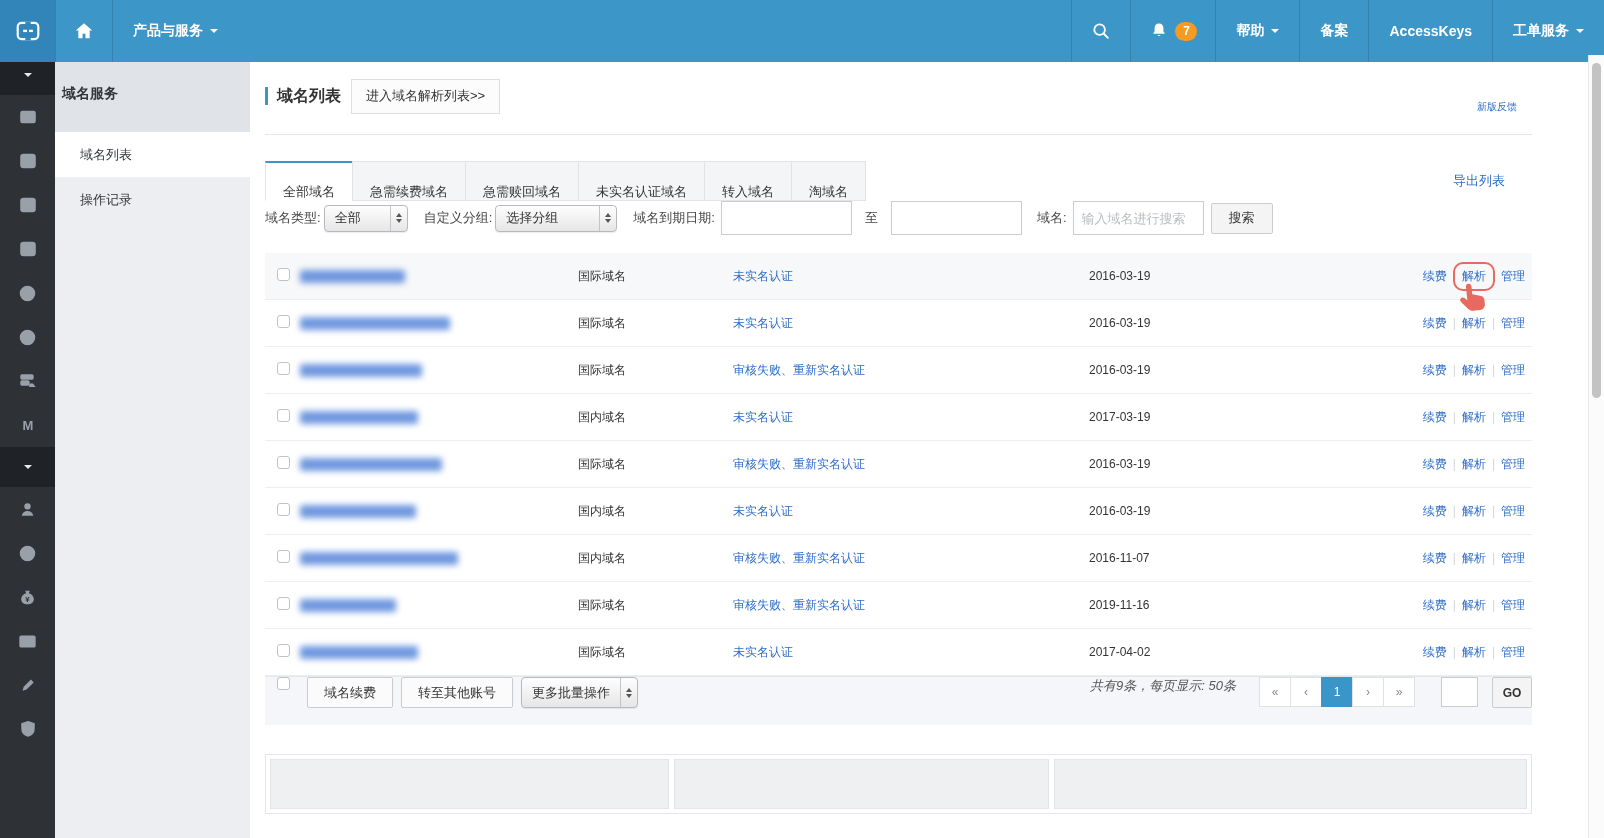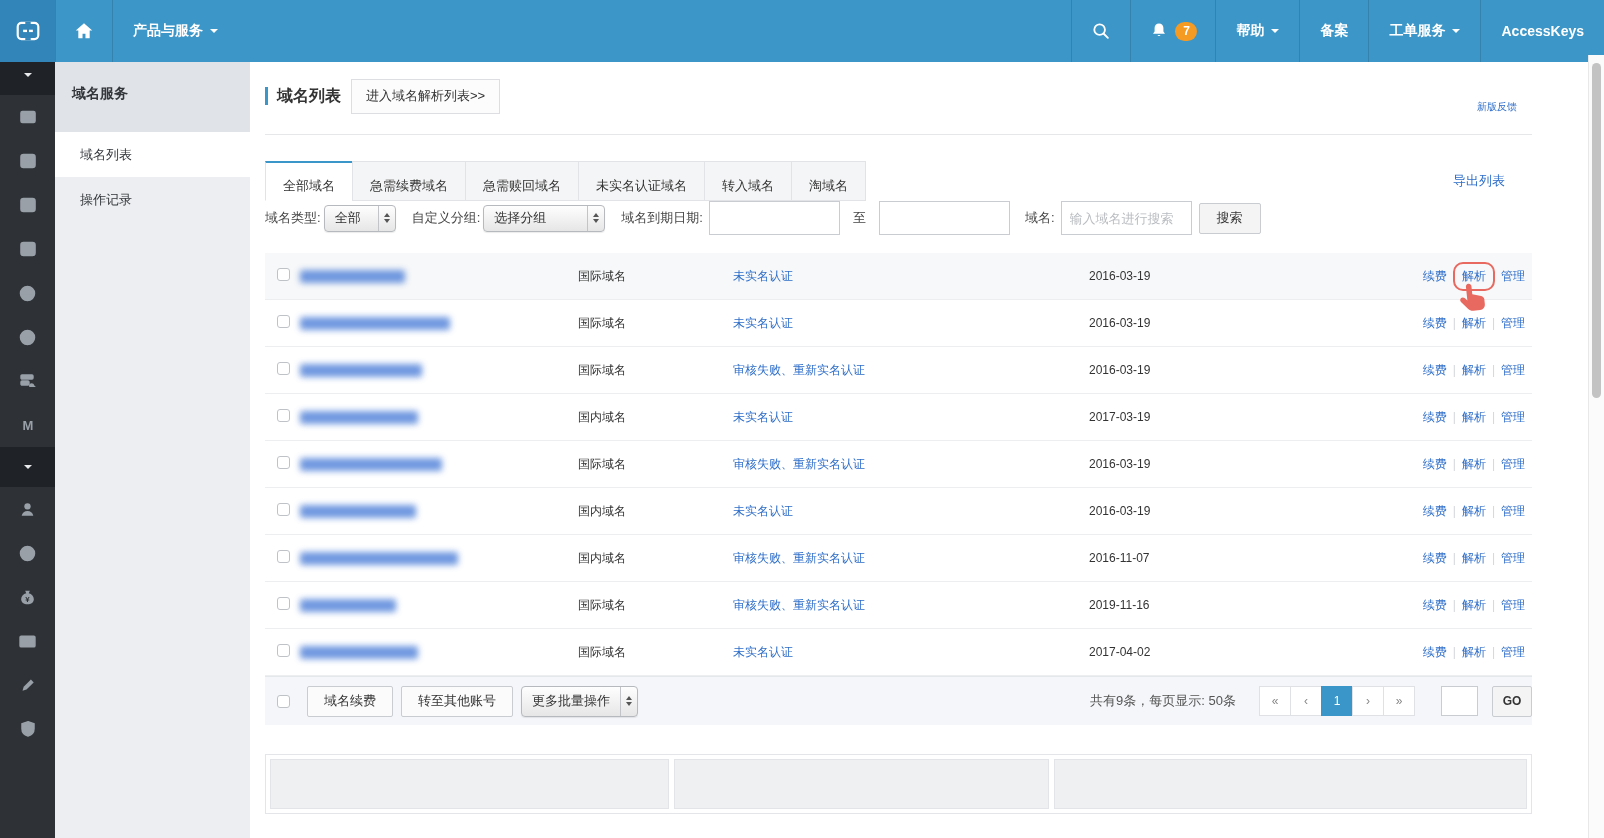--- a/index.html
+++ b/index.html
@@ -169,11 +169,11 @@
       <span>备案</span>
     </div>
     <div class="nav-cell nav-sep">
+      <span>AccessKeys</span>
+    </div>
+    <div class="nav-cell nav-sep">
       <span>工单服务</span>
       <span class="caret"></span>
-    </div>
-    <div class="nav-cell nav-sep">
-      <span>AccessKeys</span>
     </div>
   </div>
 </header>

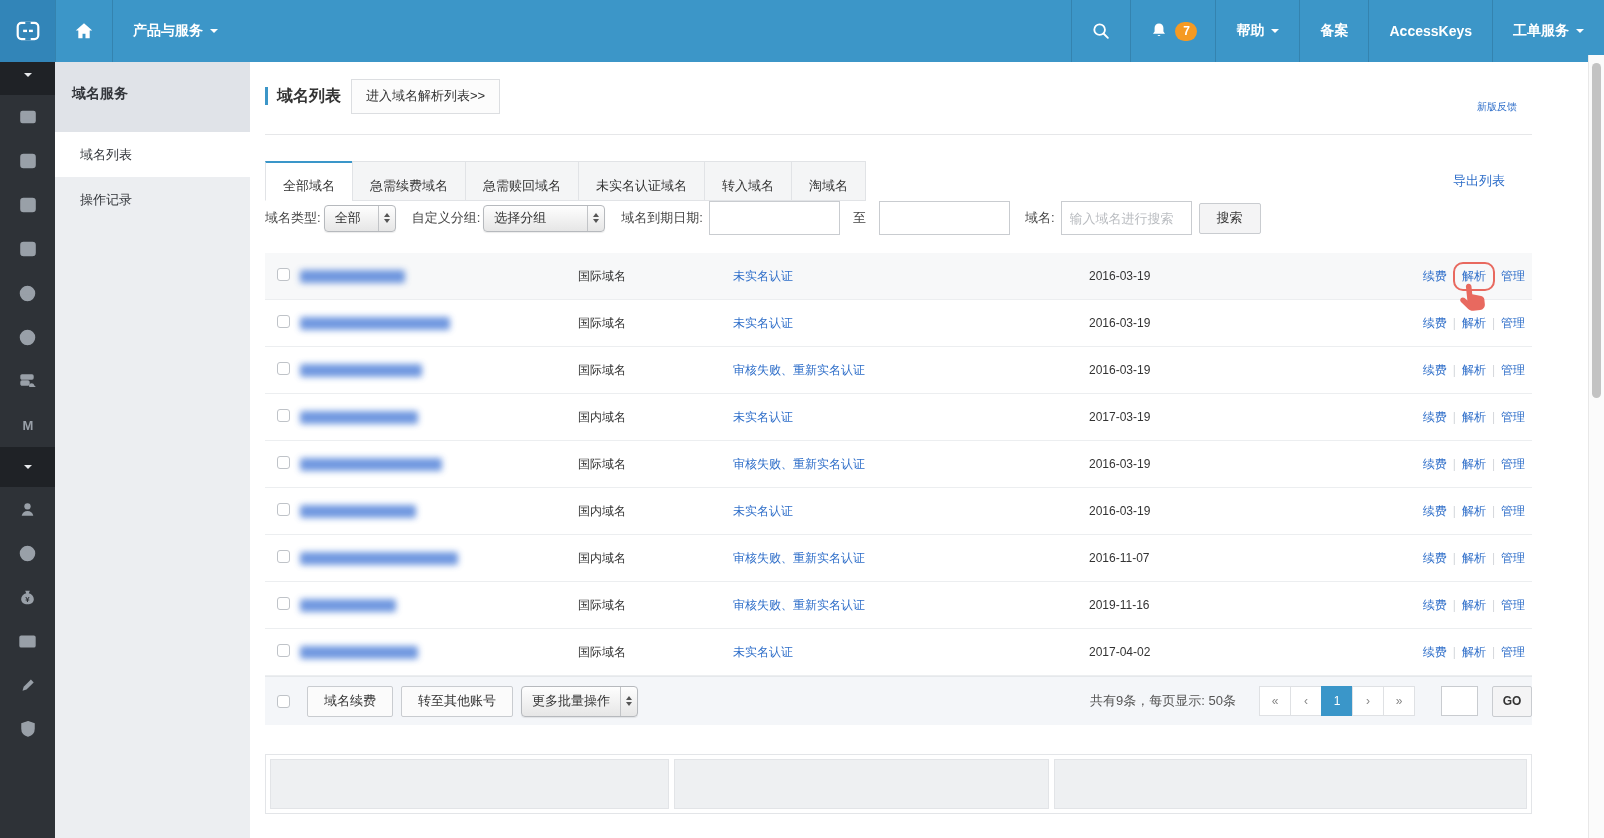--- a/index.html
+++ b/index.html
@@ -32,7 +32,7 @@
   
   .subnav { position:absolute; left:55px; top:55px; width:195px; height:783px; background:#eceef1; z-index:20; }
   .subnav-header { height:77px; background:#e0e3e8; display:flex; align-items:center;
-                   padding-left:17px; font-size:14px; font-weight:bold; color:#33363b;text-align:right; }
+                   padding-left:7px; font-size:14px; font-weight:bold; color:#33363b;text-align:right; }
   .subnav-item { height:45px; display:flex; align-items:center; padding-left:25px; font-size:13px;
                  color:#33363b; cursor:pointer; }
   .subnav-item.active { background:#fff; }

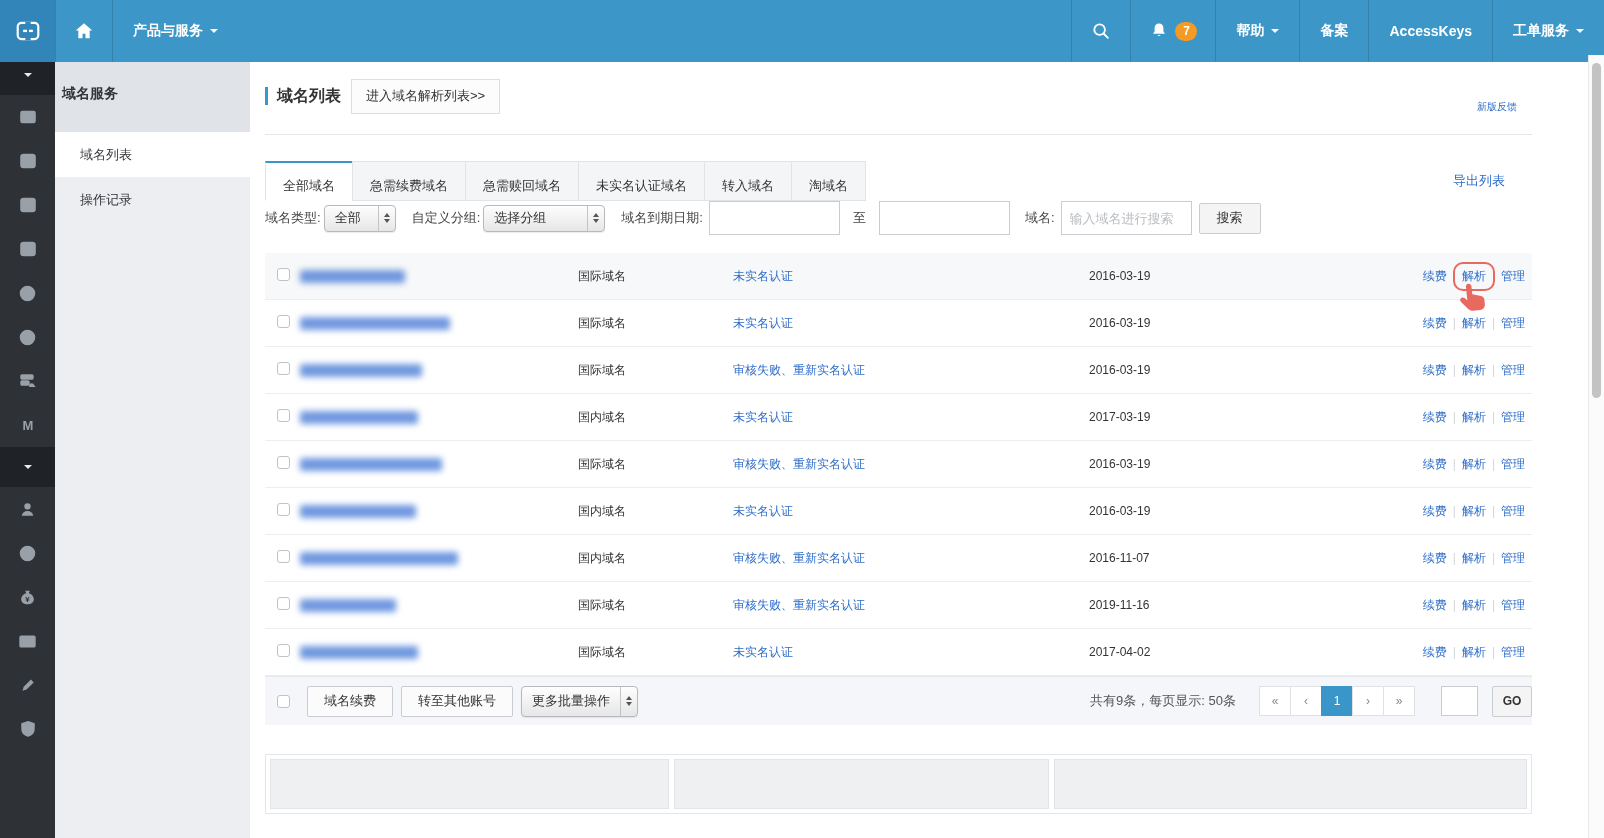--- a/index.html
+++ b/index.html
@@ -53,7 +53,7 @@
 
   .tabs-row { margin-top:25px; display:flex; align-items:flex-end; height:41px; }
   .tab-strip { display:flex; }
-  .tab { height:40px; line-height:38px; padding:5px 17px; font-size:13px; color:#333;
+  .tab { height:40px; line-height:38px; padding:11px 17px; font-size:13px; color:#333;
          background:#f4f5f6; border:1px solid #e1e3e6; margin-left:-1px; cursor:pointer; }
   .tab:first-child { margin-left:0; }
   .tab.active { background:#fff; border-top:2px solid #3a96c9; border-bottom:1px solid #fff; line-height:36px; }

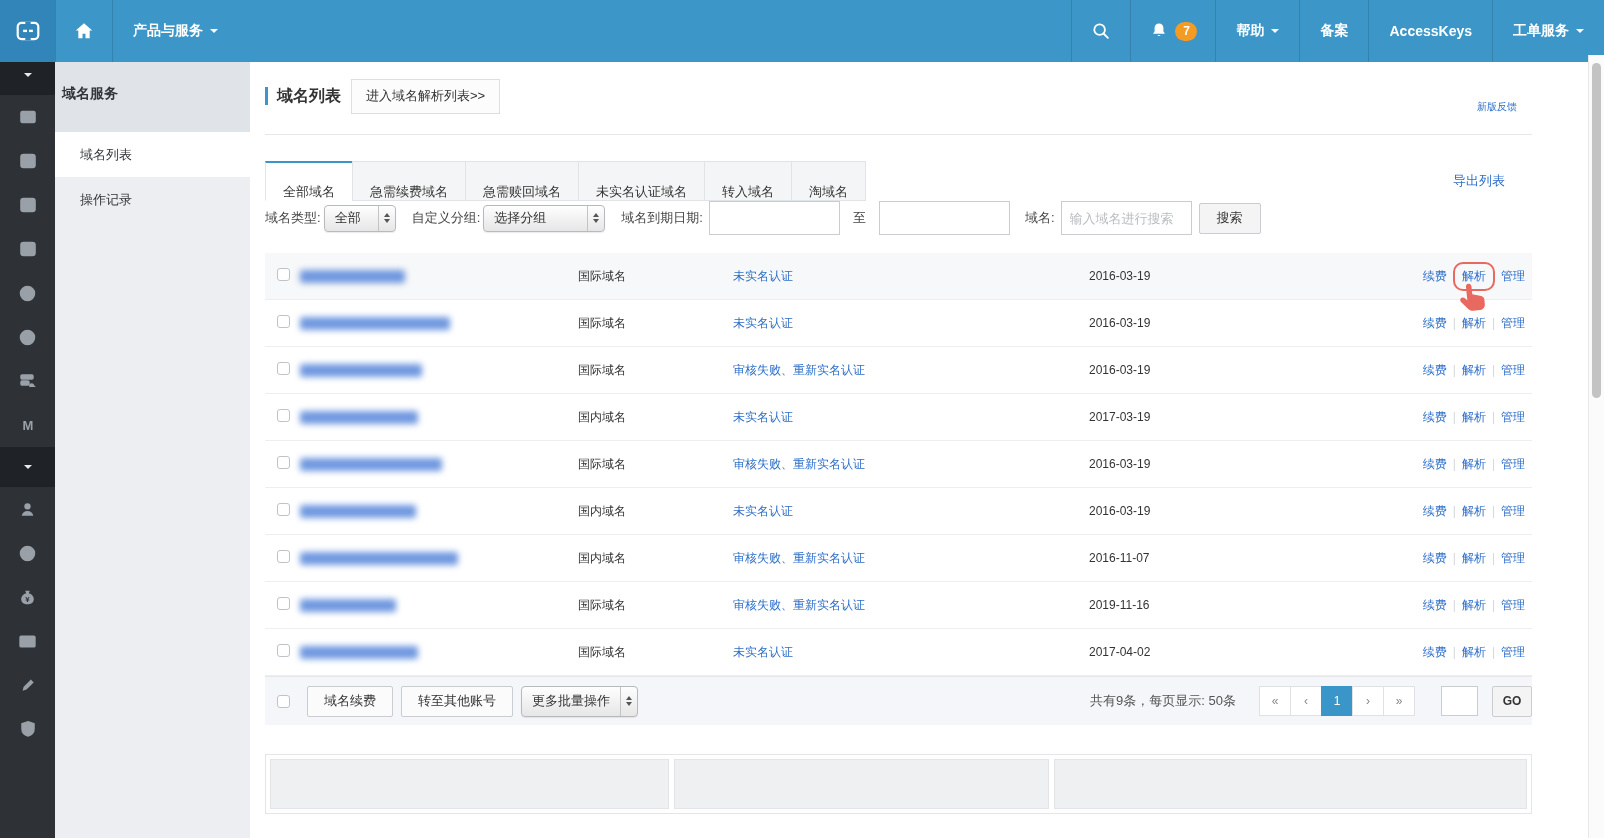--- a/index.html
+++ b/index.html
@@ -311,7 +311,7 @@
 
   <div class="filters">
     <span class="f-label">域名类型:</span>
-    <span class="mac-select" style="width:72px; margin-right:16px;">
+    <span class="mac-select" style="width:84px; margin-right:16px;">
       <span class="val">全部</span>
       <span class="stepper">
           <span class="tri-up"></span>

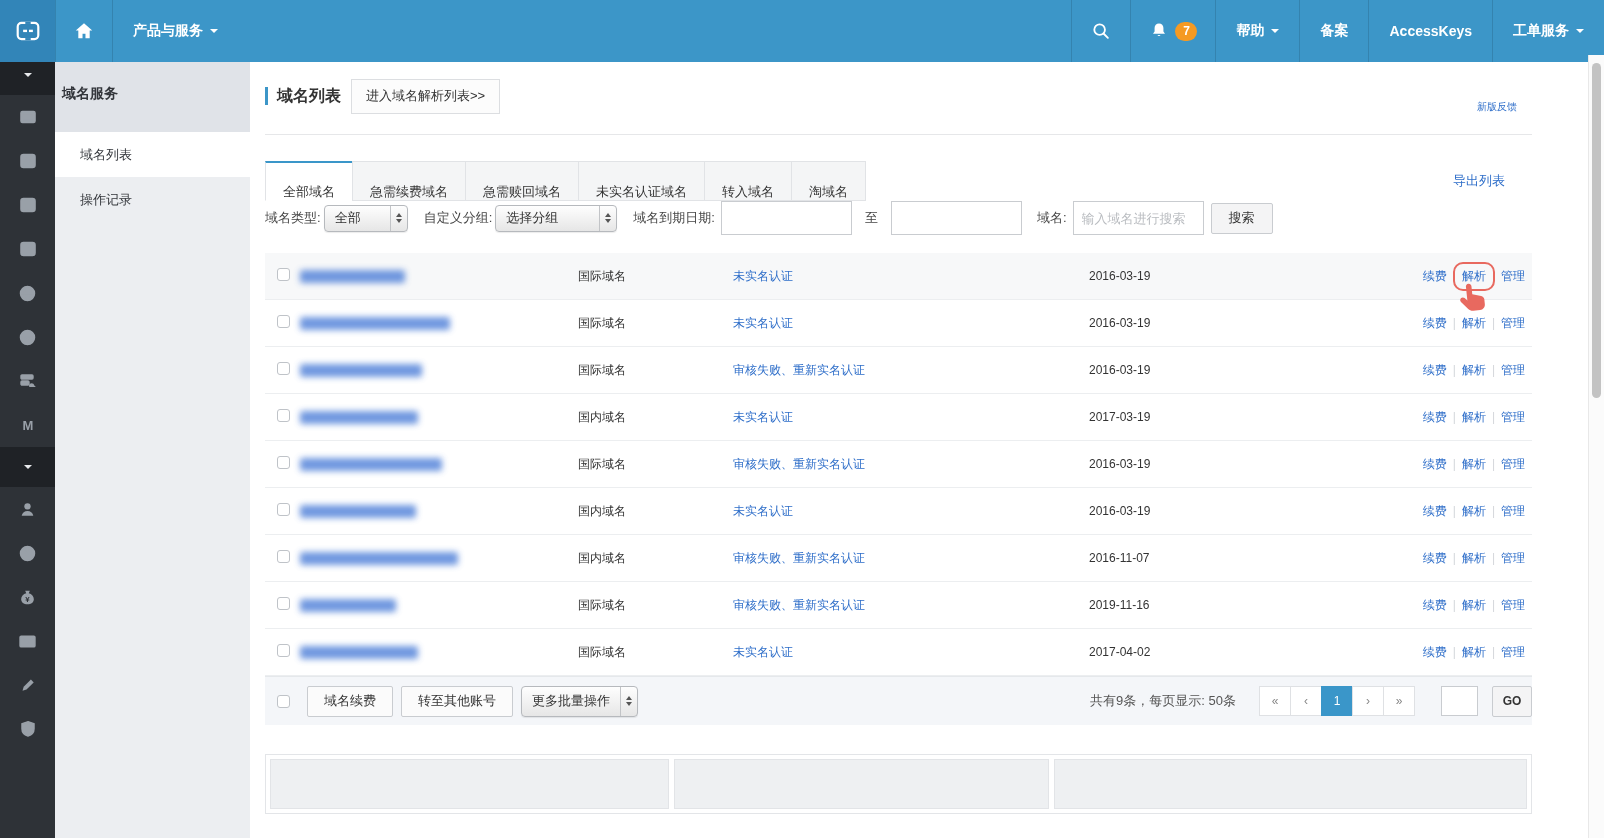--- a/index.html
+++ b/index.html
@@ -99,7 +99,7 @@
 
   
   .batch-bar { height:49px; background:#f4f6f9; border-top:1px solid #e5e8eb; display:flex;
-               align-items:center; padding-left:12px; }
+               align-items:flex-start; padding-left:12px; }
   .batch-btn { height:31px; padding:0 16px; background:#fbfbfb; border:1px solid #c9ccd0; border-radius:2px;
                font-size:13px; color:#333; margin-left:8px; cursor:pointer; font-family:inherit; }
   .batch-btn:first-of-type { margin-left:17px; }

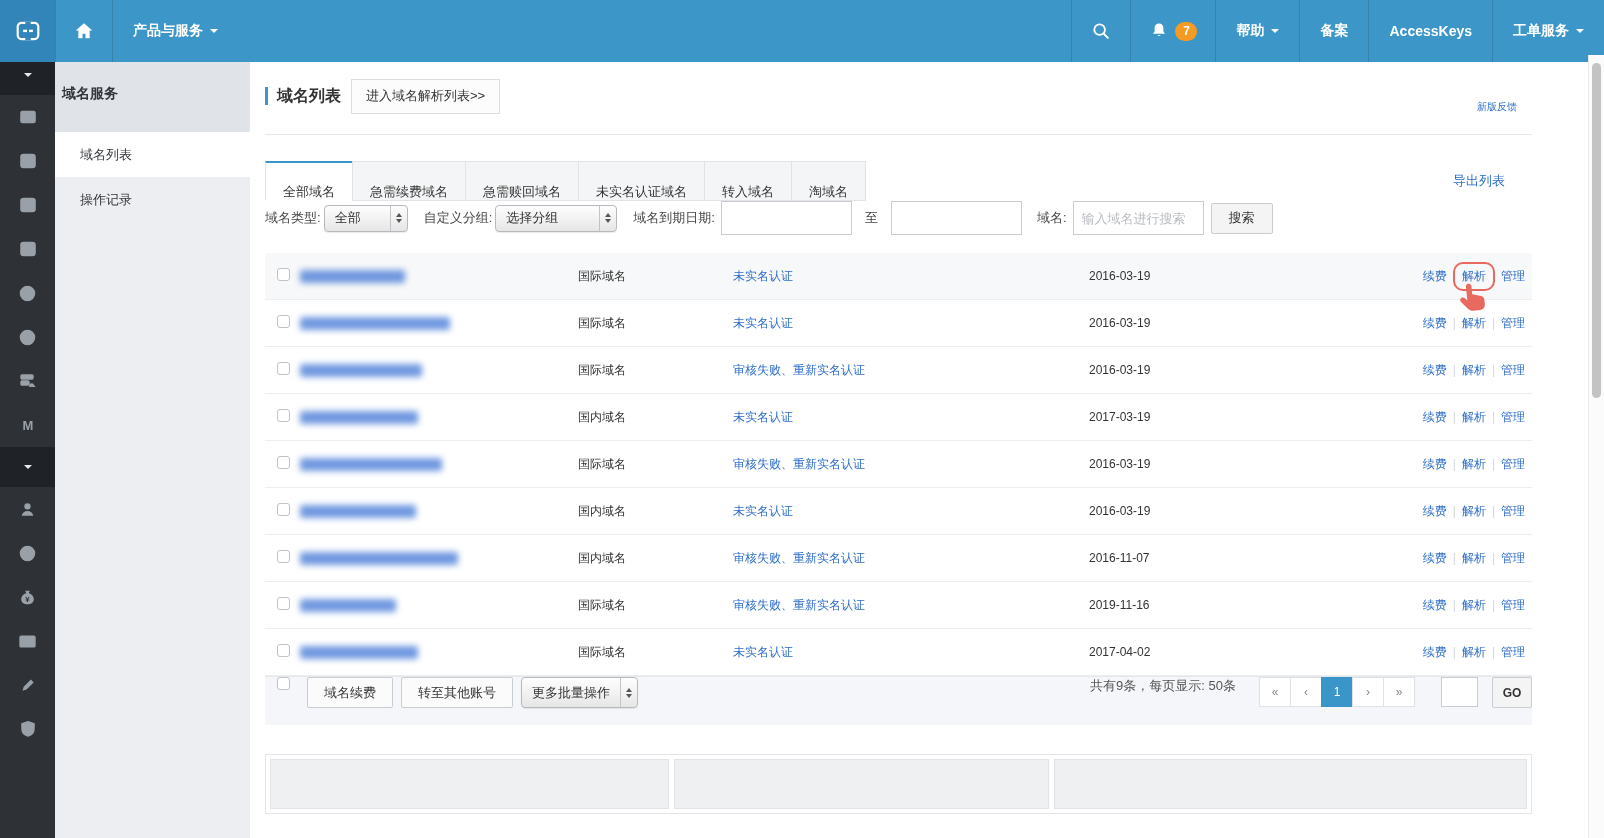--- a/index.html
+++ b/index.html
@@ -104,7 +104,7 @@
                font-size:13px; color:#333; margin-left:8px; cursor:pointer; font-family:inherit; }
   .batch-btn:first-of-type { margin-left:17px; }
   .more-select { height:31px; margin-left:8px; }
-  .pg-summary { margin-left:auto; font-size:13px; color:#555; }
+  .pg-summary { margin-left:auto; font-size:13px; color:#555;font-style:italic; }
   .pager { display:flex; margin-left:24px; }
   .pg-btn { width:32px; height:30px; background:#fff; border:1px solid #dfe1e4; margin-left:-1px;
             display:flex; align-items:center; justify-content:center; font-size:12px; color:#888;

